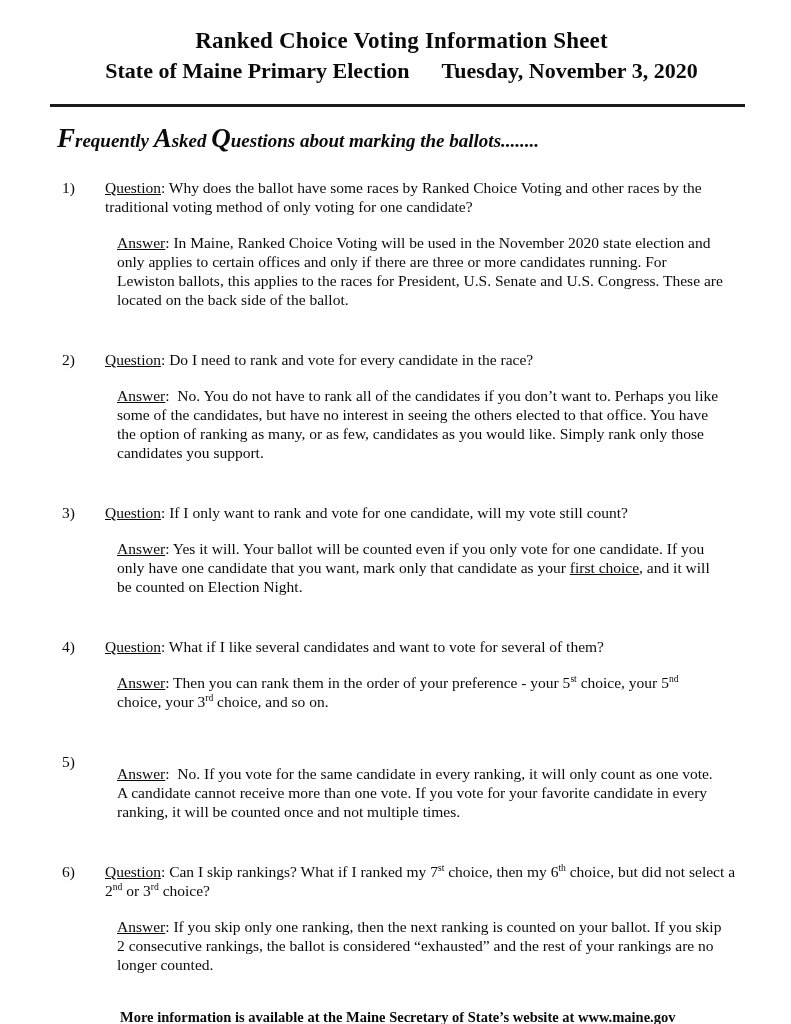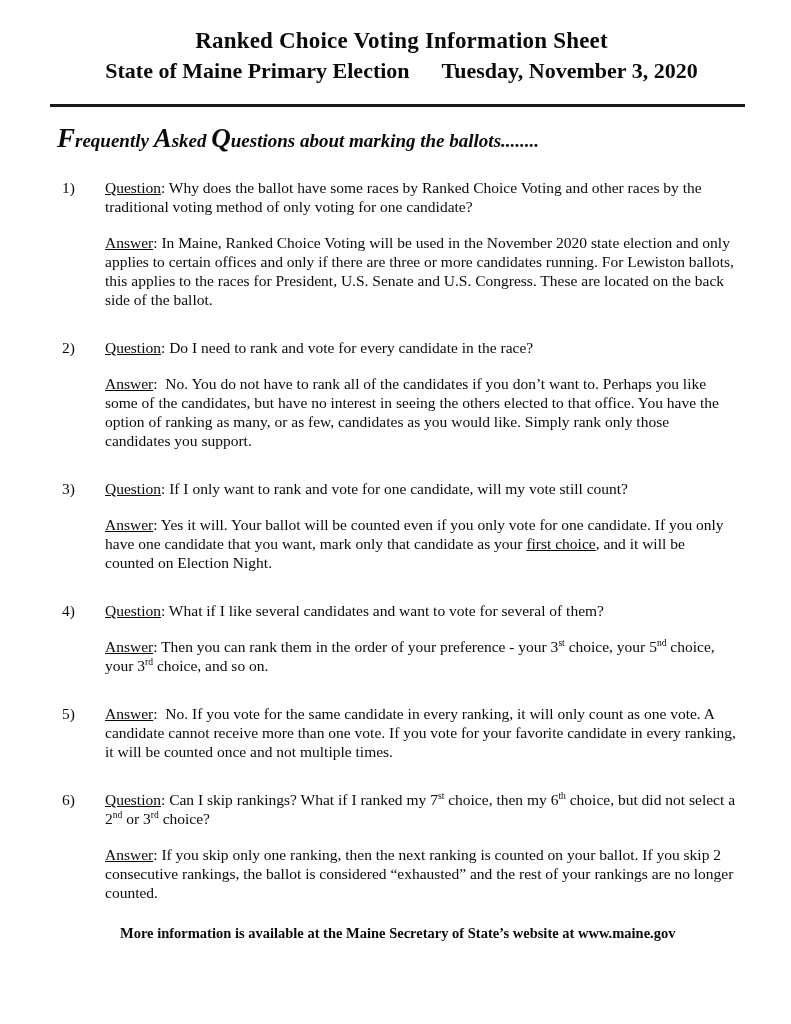--- a/index.html
+++ b/index.html
@@ -72,7 +72,7 @@
     margin: 0 0 17px 0;
   }
   .qa-answer {
-    margin: 0;
+    margin: 12px;
   }
   .ul {
     text-decoration: underline;

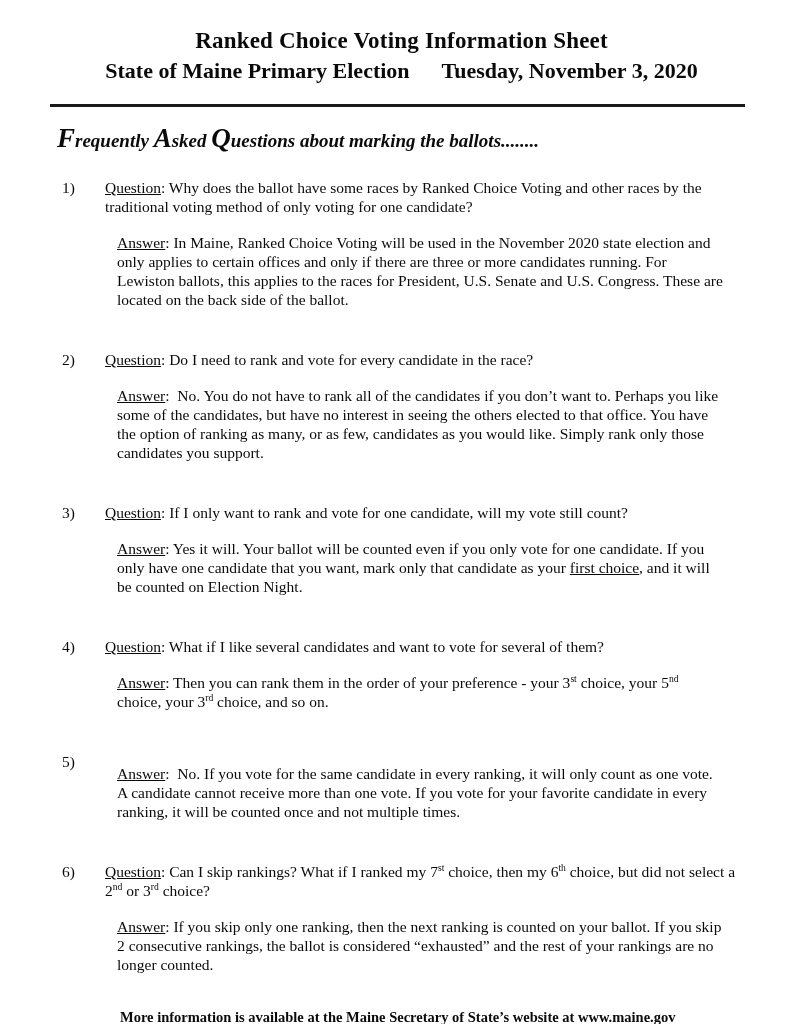--- a/index.html
+++ b/index.html
@@ -133,7 +133,7 @@
       <div class="qa-num">4)</div>
       <div class="qa-body">
         <p class="qa-question"><span class="ul">Question</span><span>: What if I like several candidates and want to vote for several of them?</span></p>
-        <p class="qa-answer"><span class="ul">Answer</span><span>: Then you can rank them in the order of your preference - your 3</span><sup>st</sup><span> choice, your 5</span><sup>nd</sup><span> choice, your 3</span><sup>rd</sup><span> choice, and so on.</span></p>
+        <p class="qa-answer"><span class="ul">Answer</span><span>: Then you can rank them in the order of your preference - your 5</span><sup>st</sup><span> choice, your 5</span><sup>nd</sup><span> choice, your 3</span><sup>rd</sup><span> choice, and so on.</span></p>
       </div>
     </div>
 

